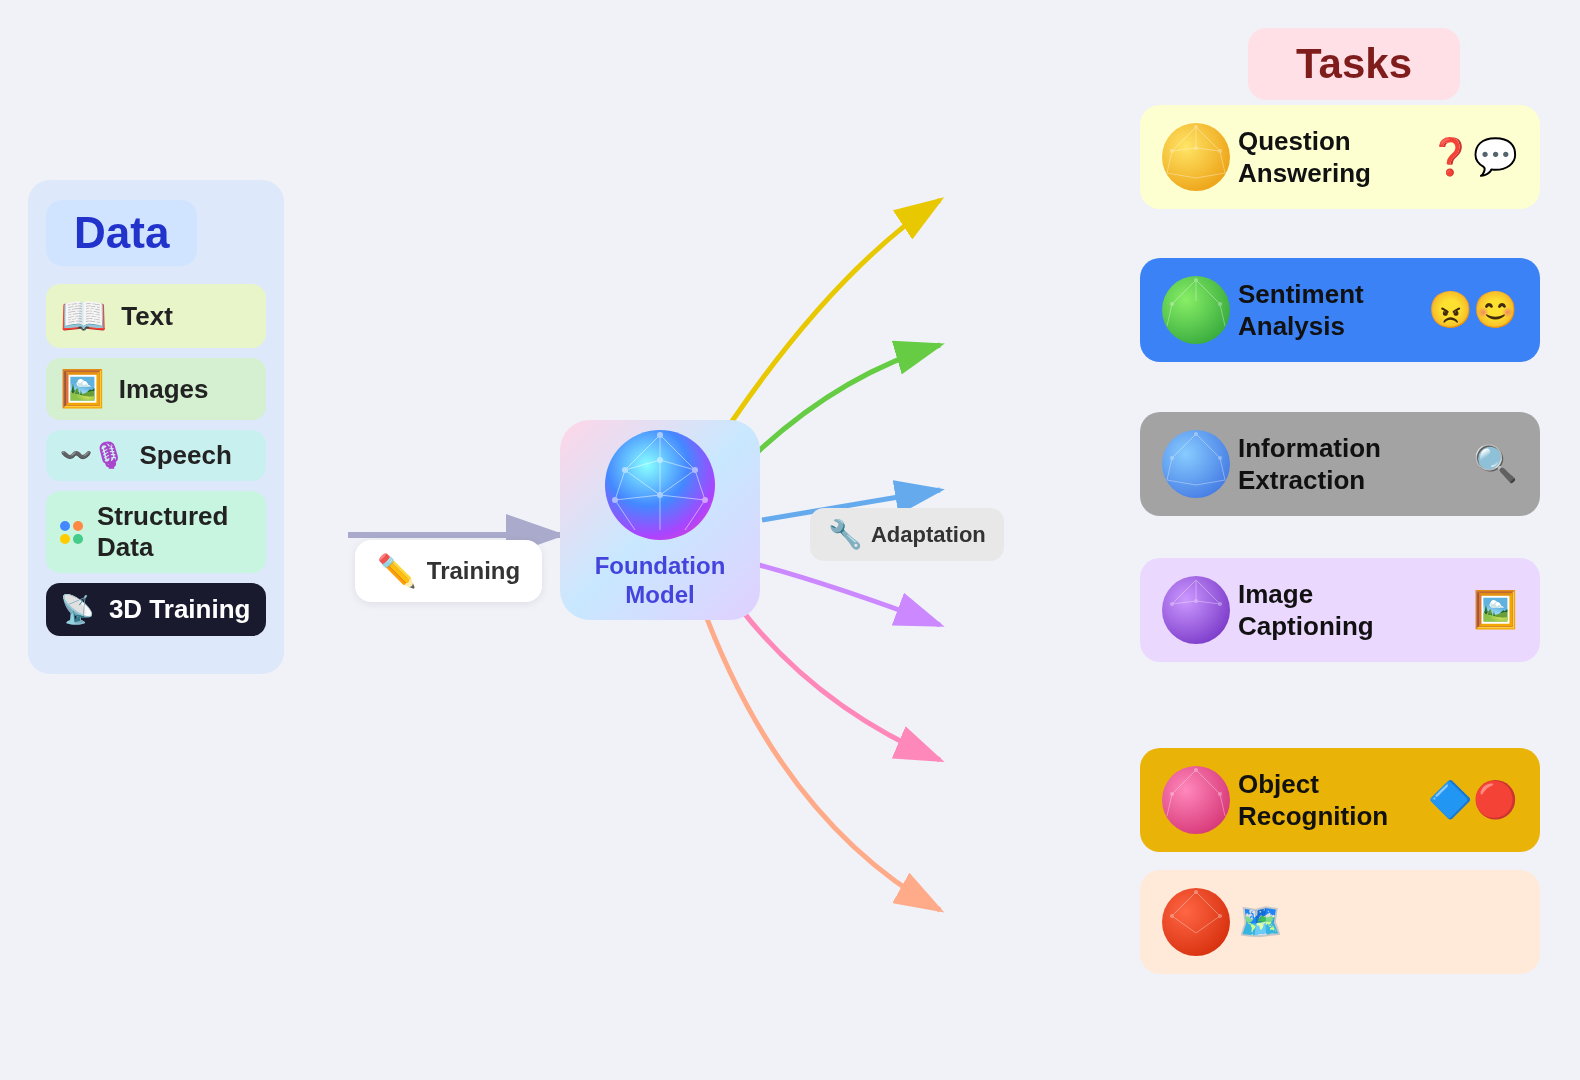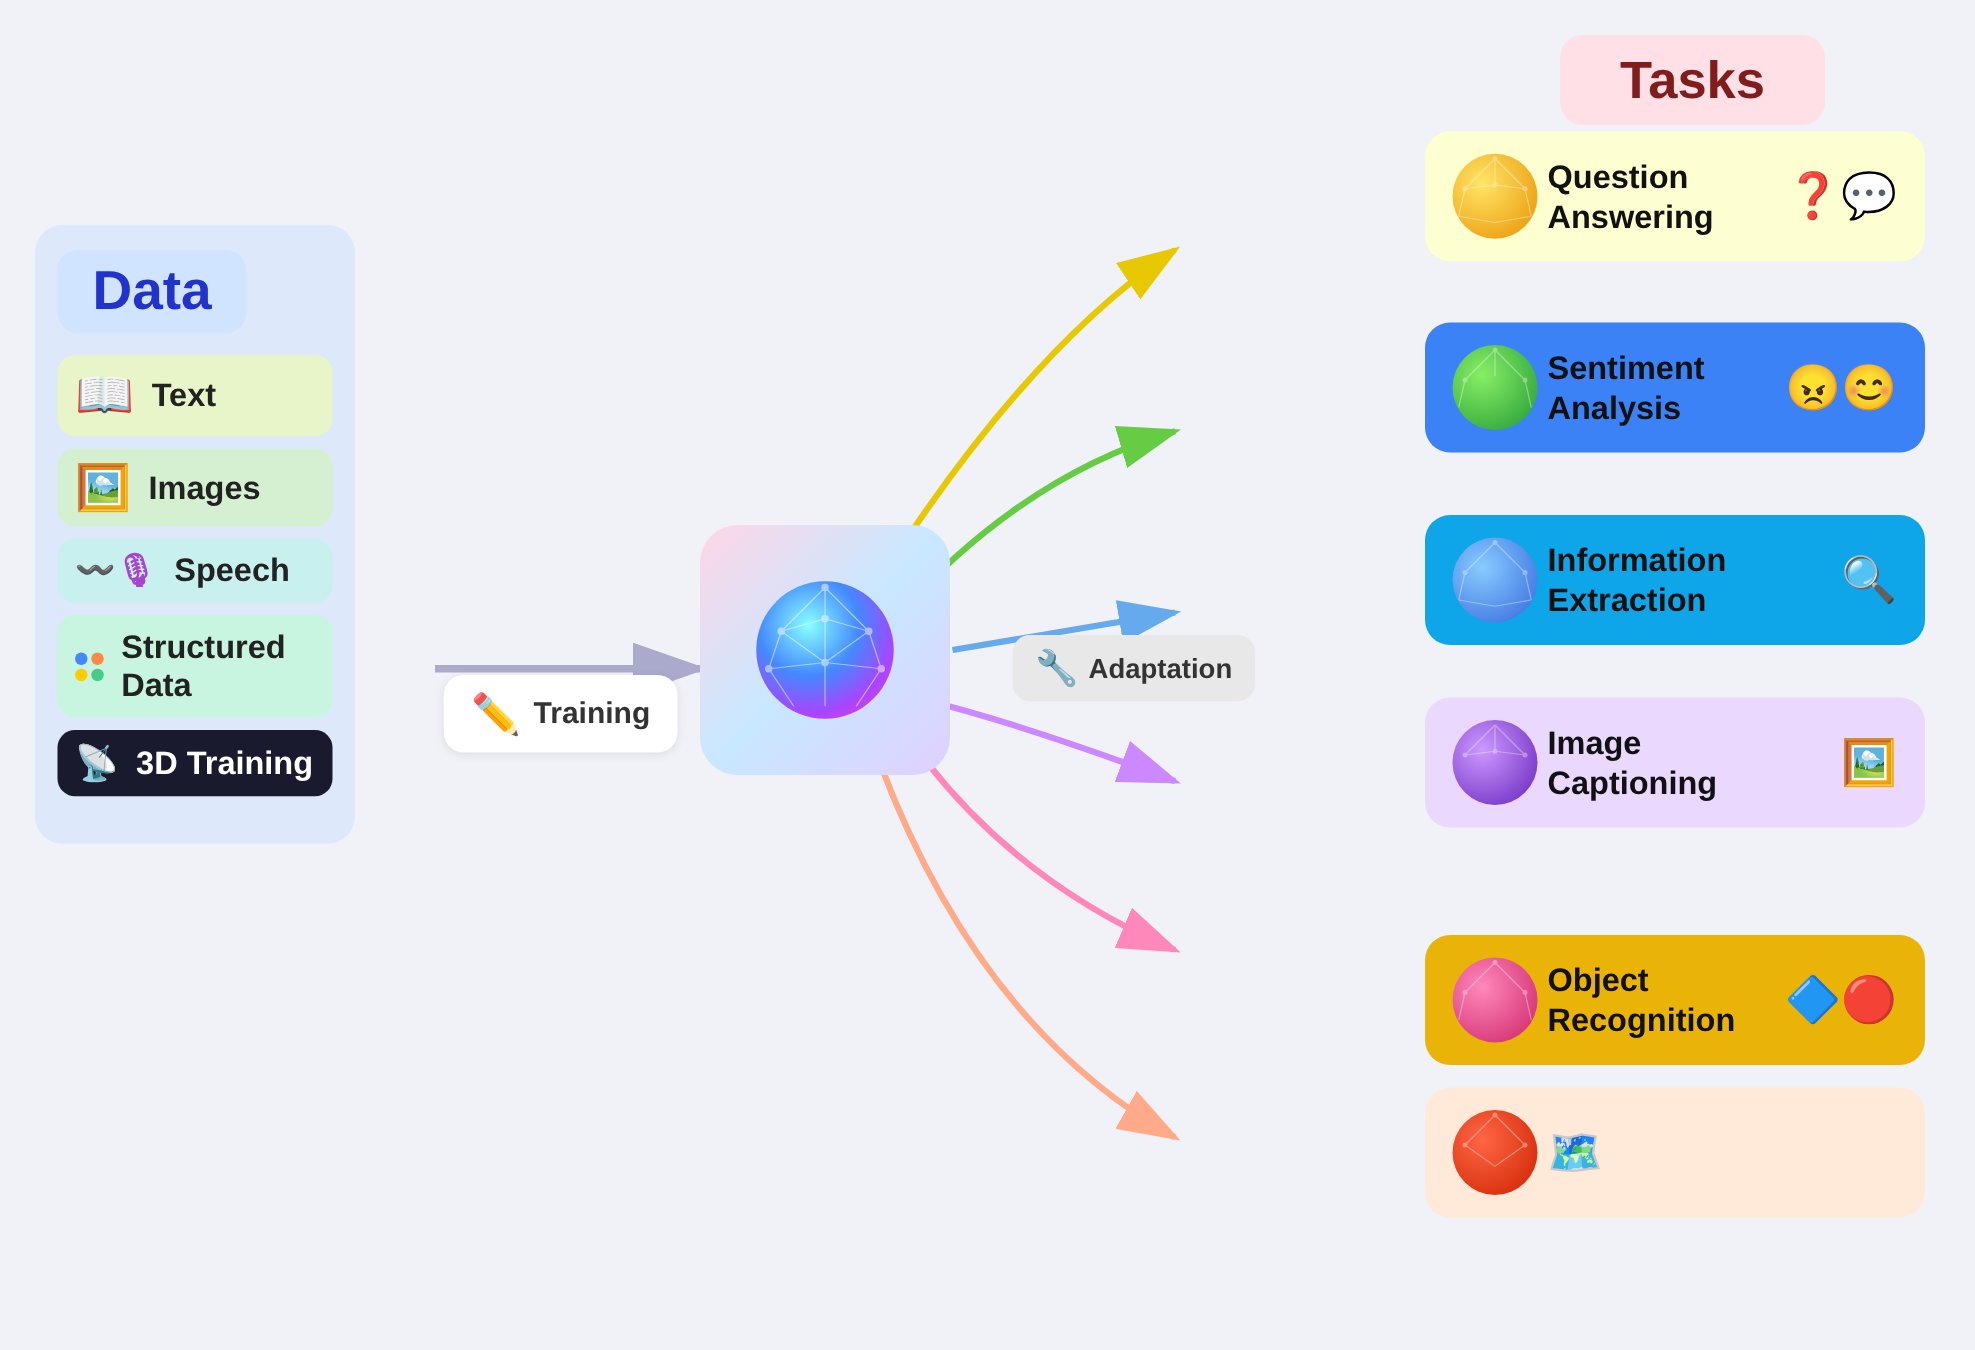--- a/index.html
+++ b/index.html
@@ -142,7 +142,7 @@
 
     .card-qa     { background: #feffd0; top: 105px; }
     .card-sa     { background: #3b82f6; top: 258px; }
-    .card-ie     { background: #0ea5e9; top: 412px; }
+    .card-ie     { background: #a3a3a3; top: 412px; }
     .card-ic     { background: #ead8ff; top: 558px; }
     .card-or     { background: #eab308; top: 748px; }
     .card-if     { background: #ffeada; top: 870px; }

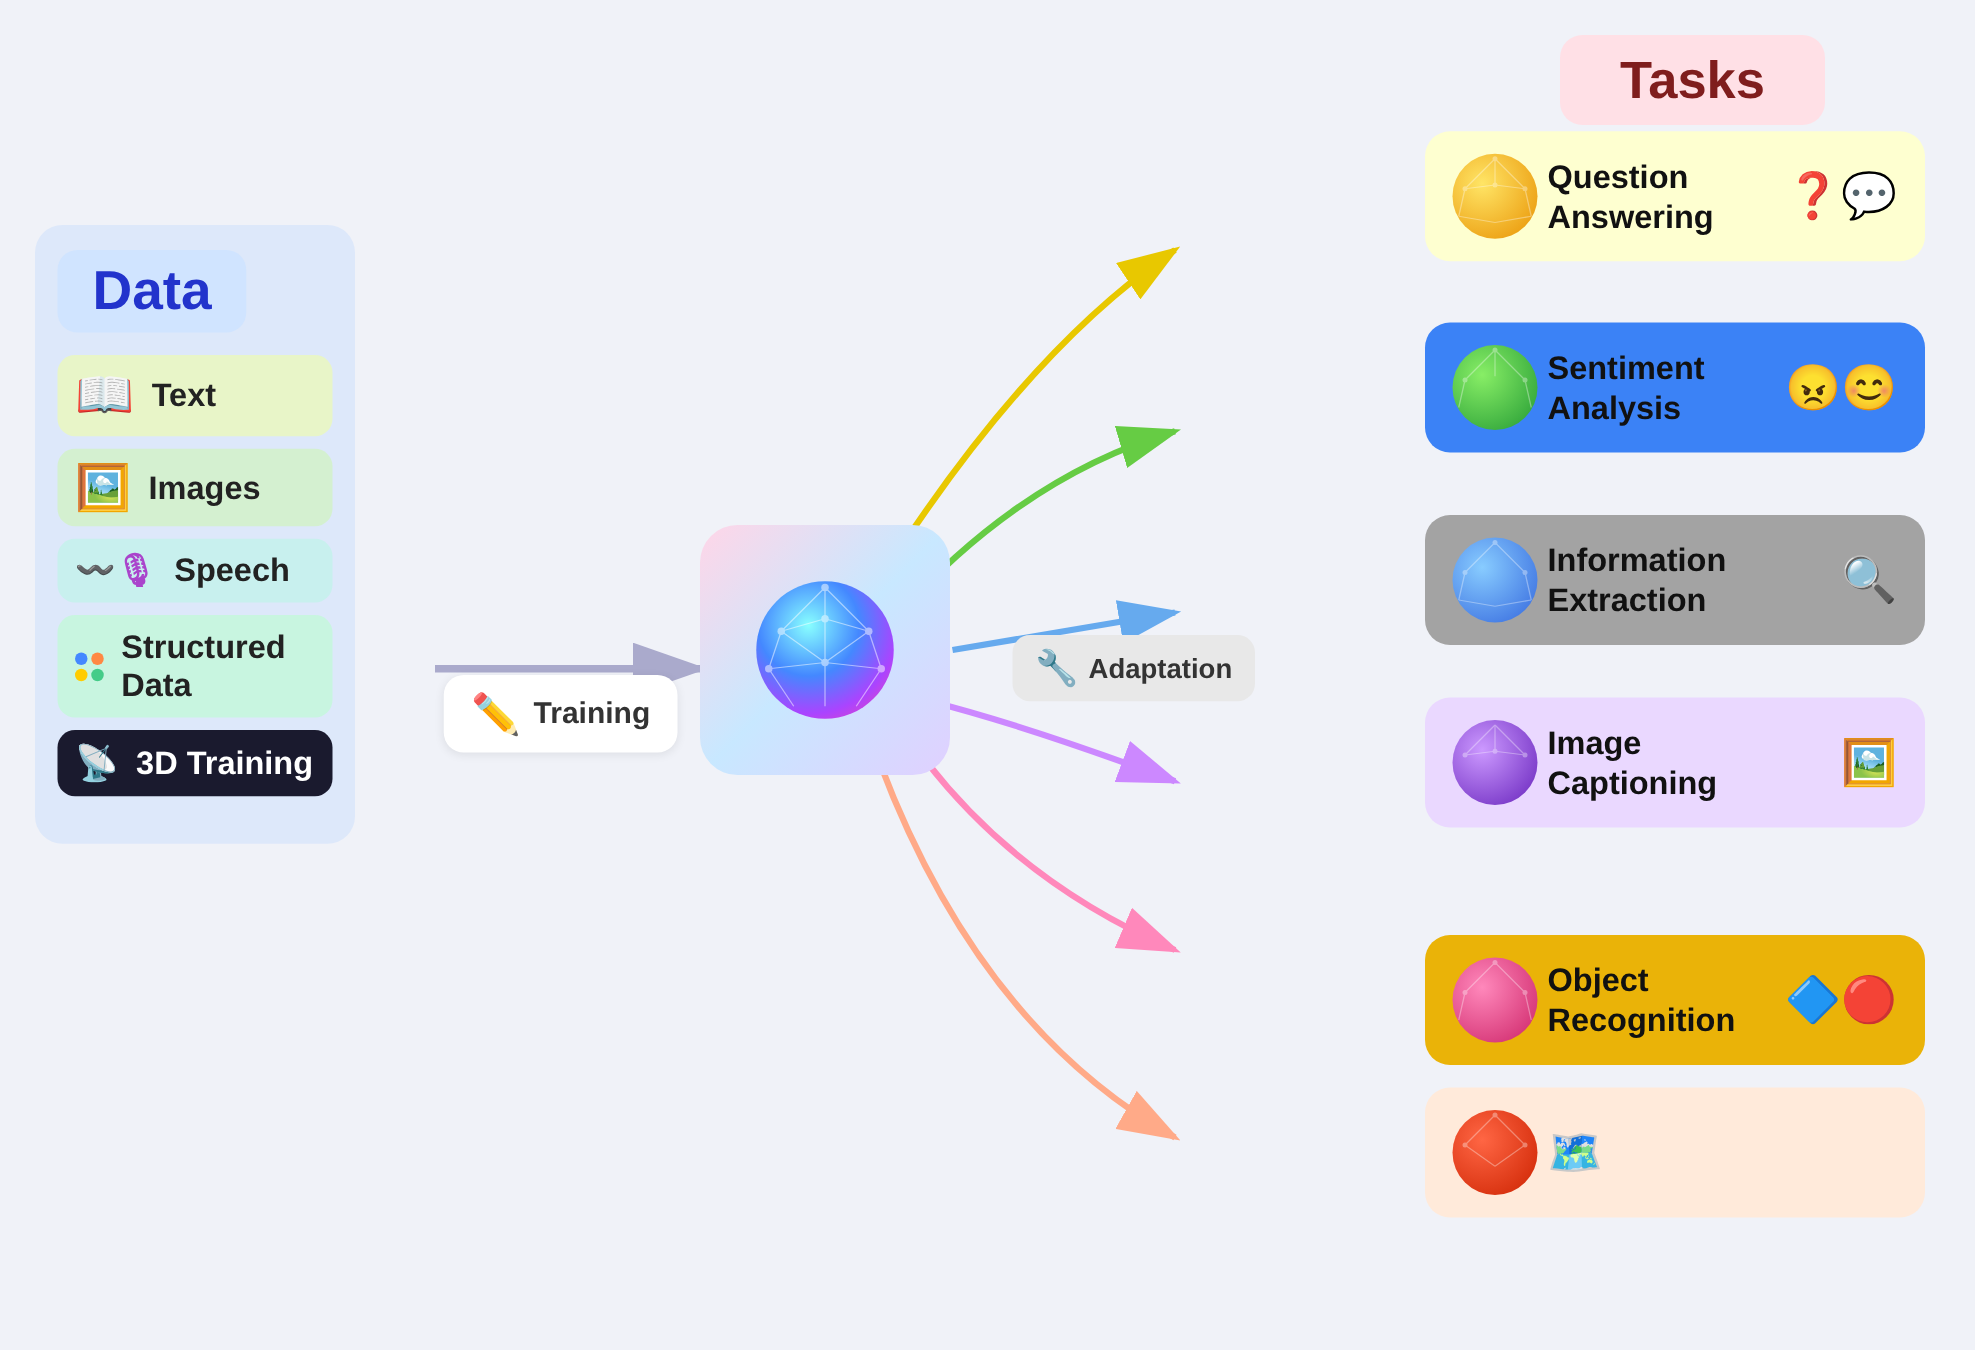--- a/index.html
+++ b/index.html
@@ -327,6 +327,8 @@
       <circle cx="100" cy="70" r="3" fill="white"></circle>
     </svg>
   </div>
+  <div class="foundation-title" style="white-space:pre-line;">Foundation
+Model</div>
 </div>
 
 <div class="adaptation-box">

